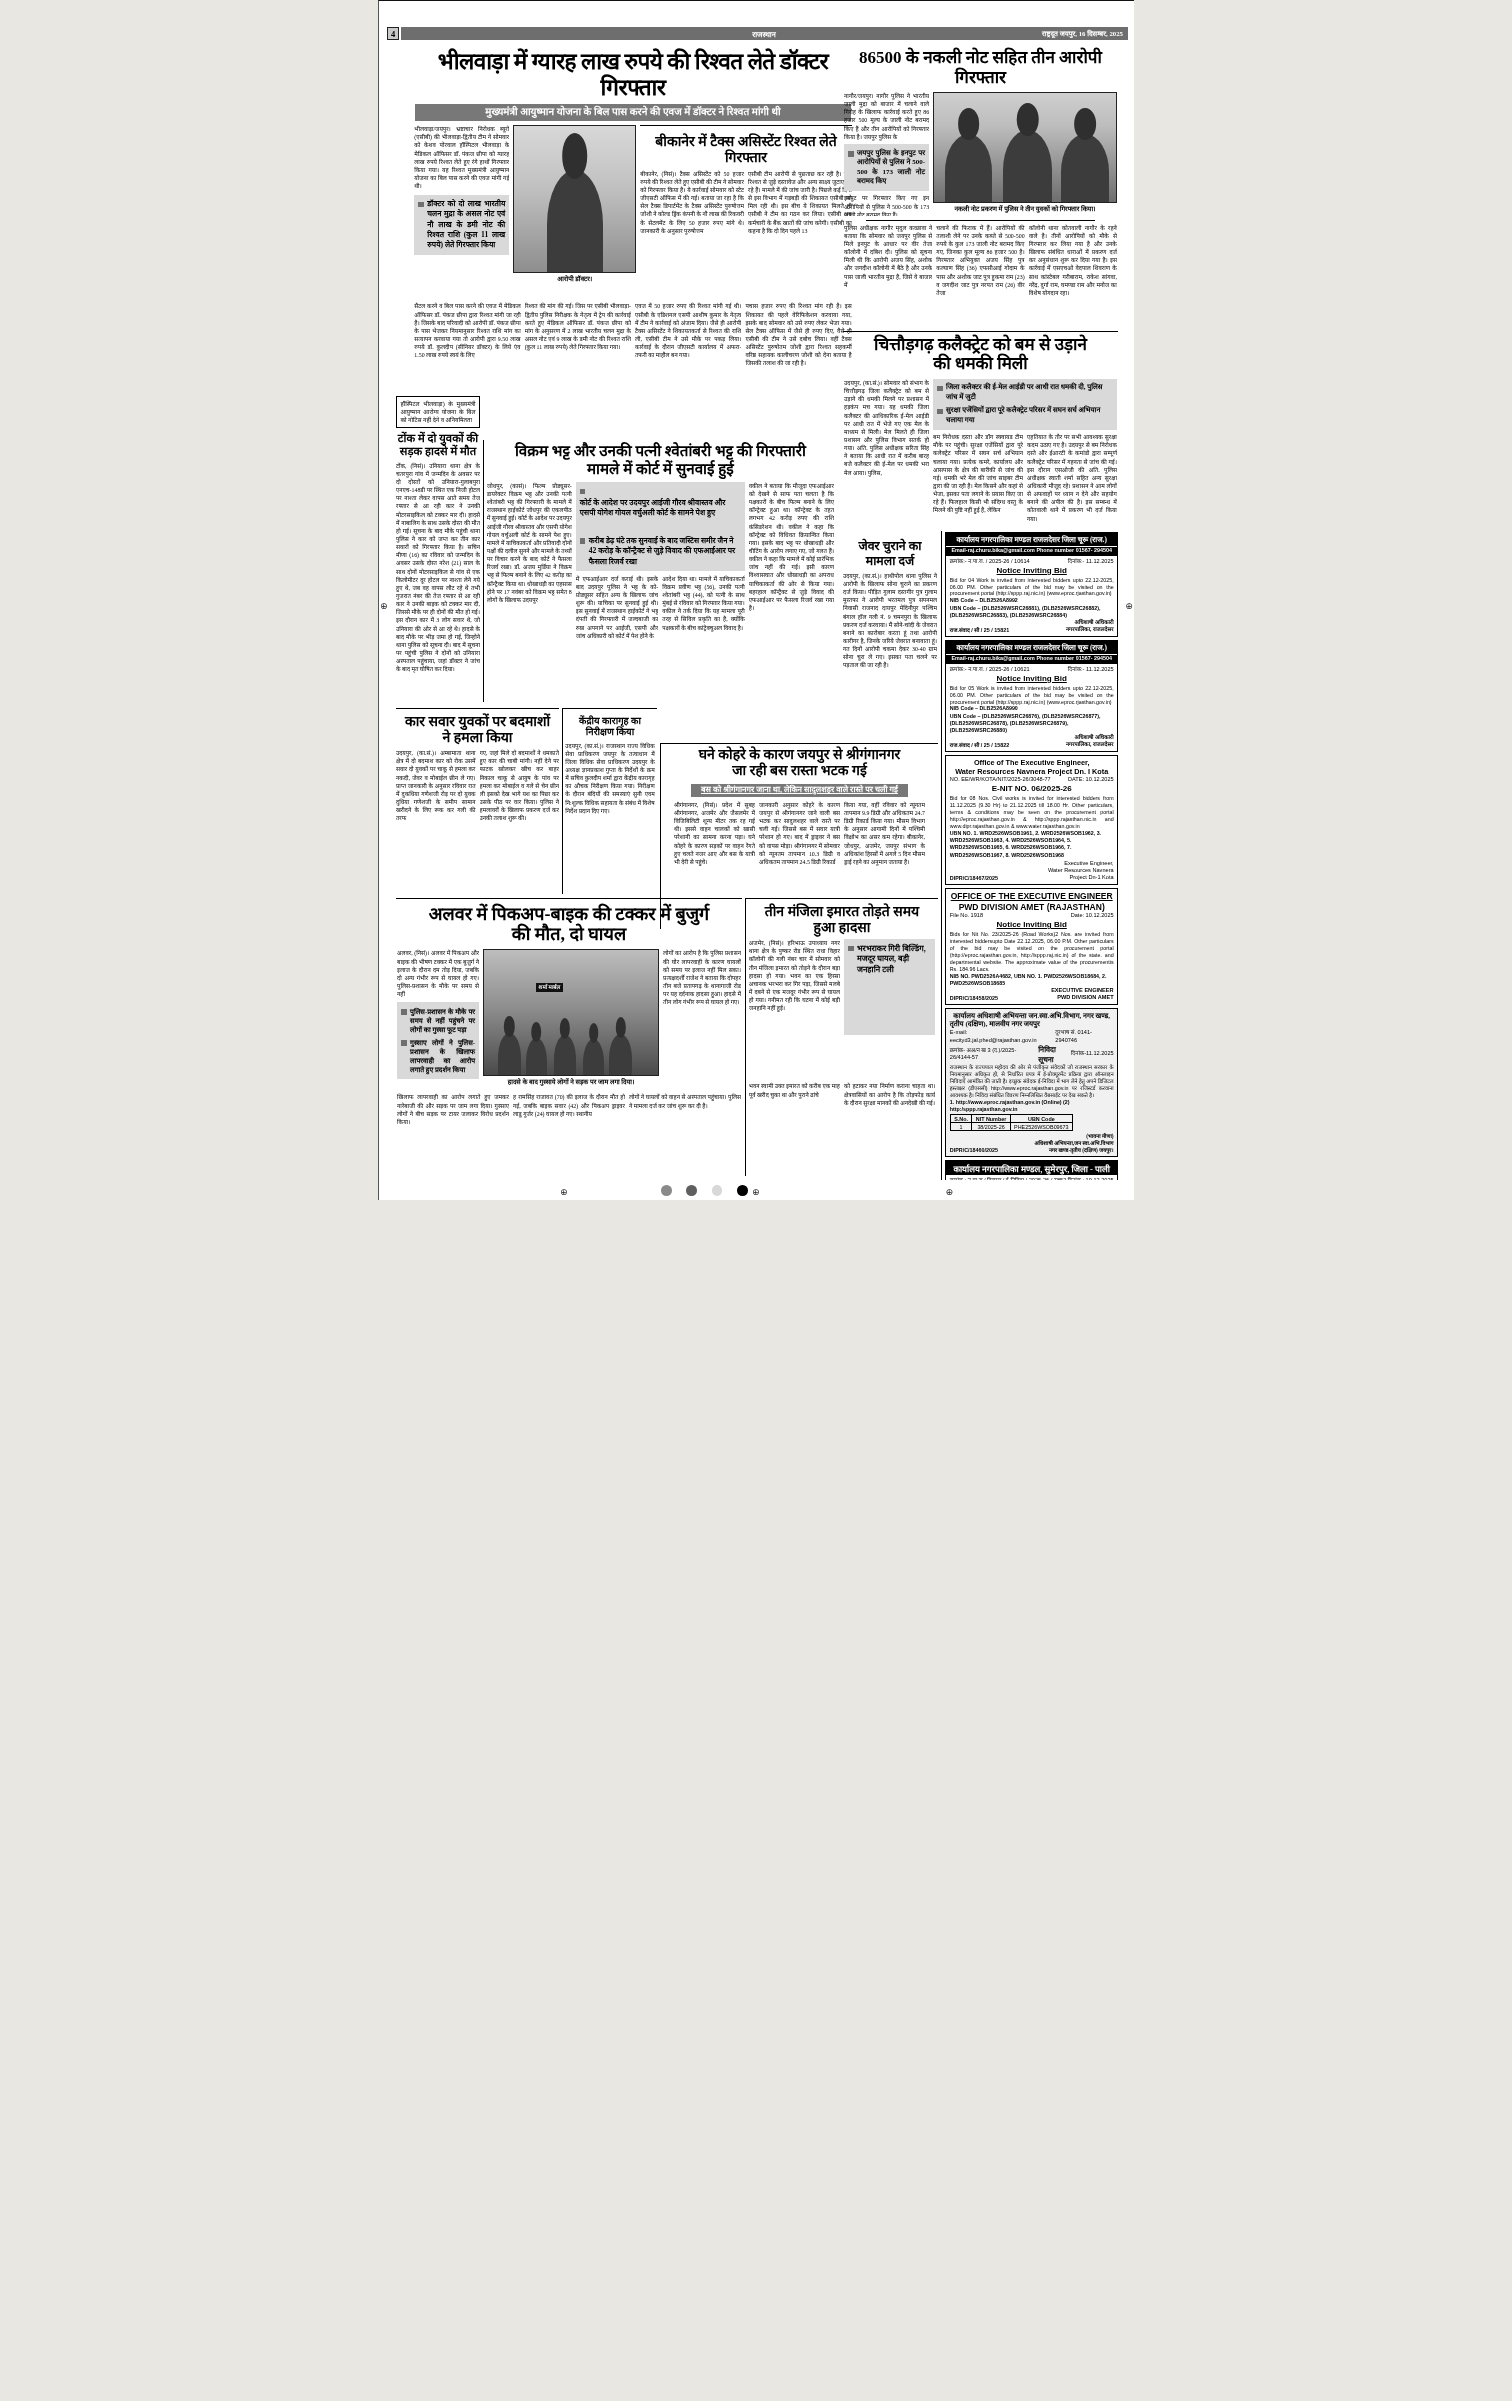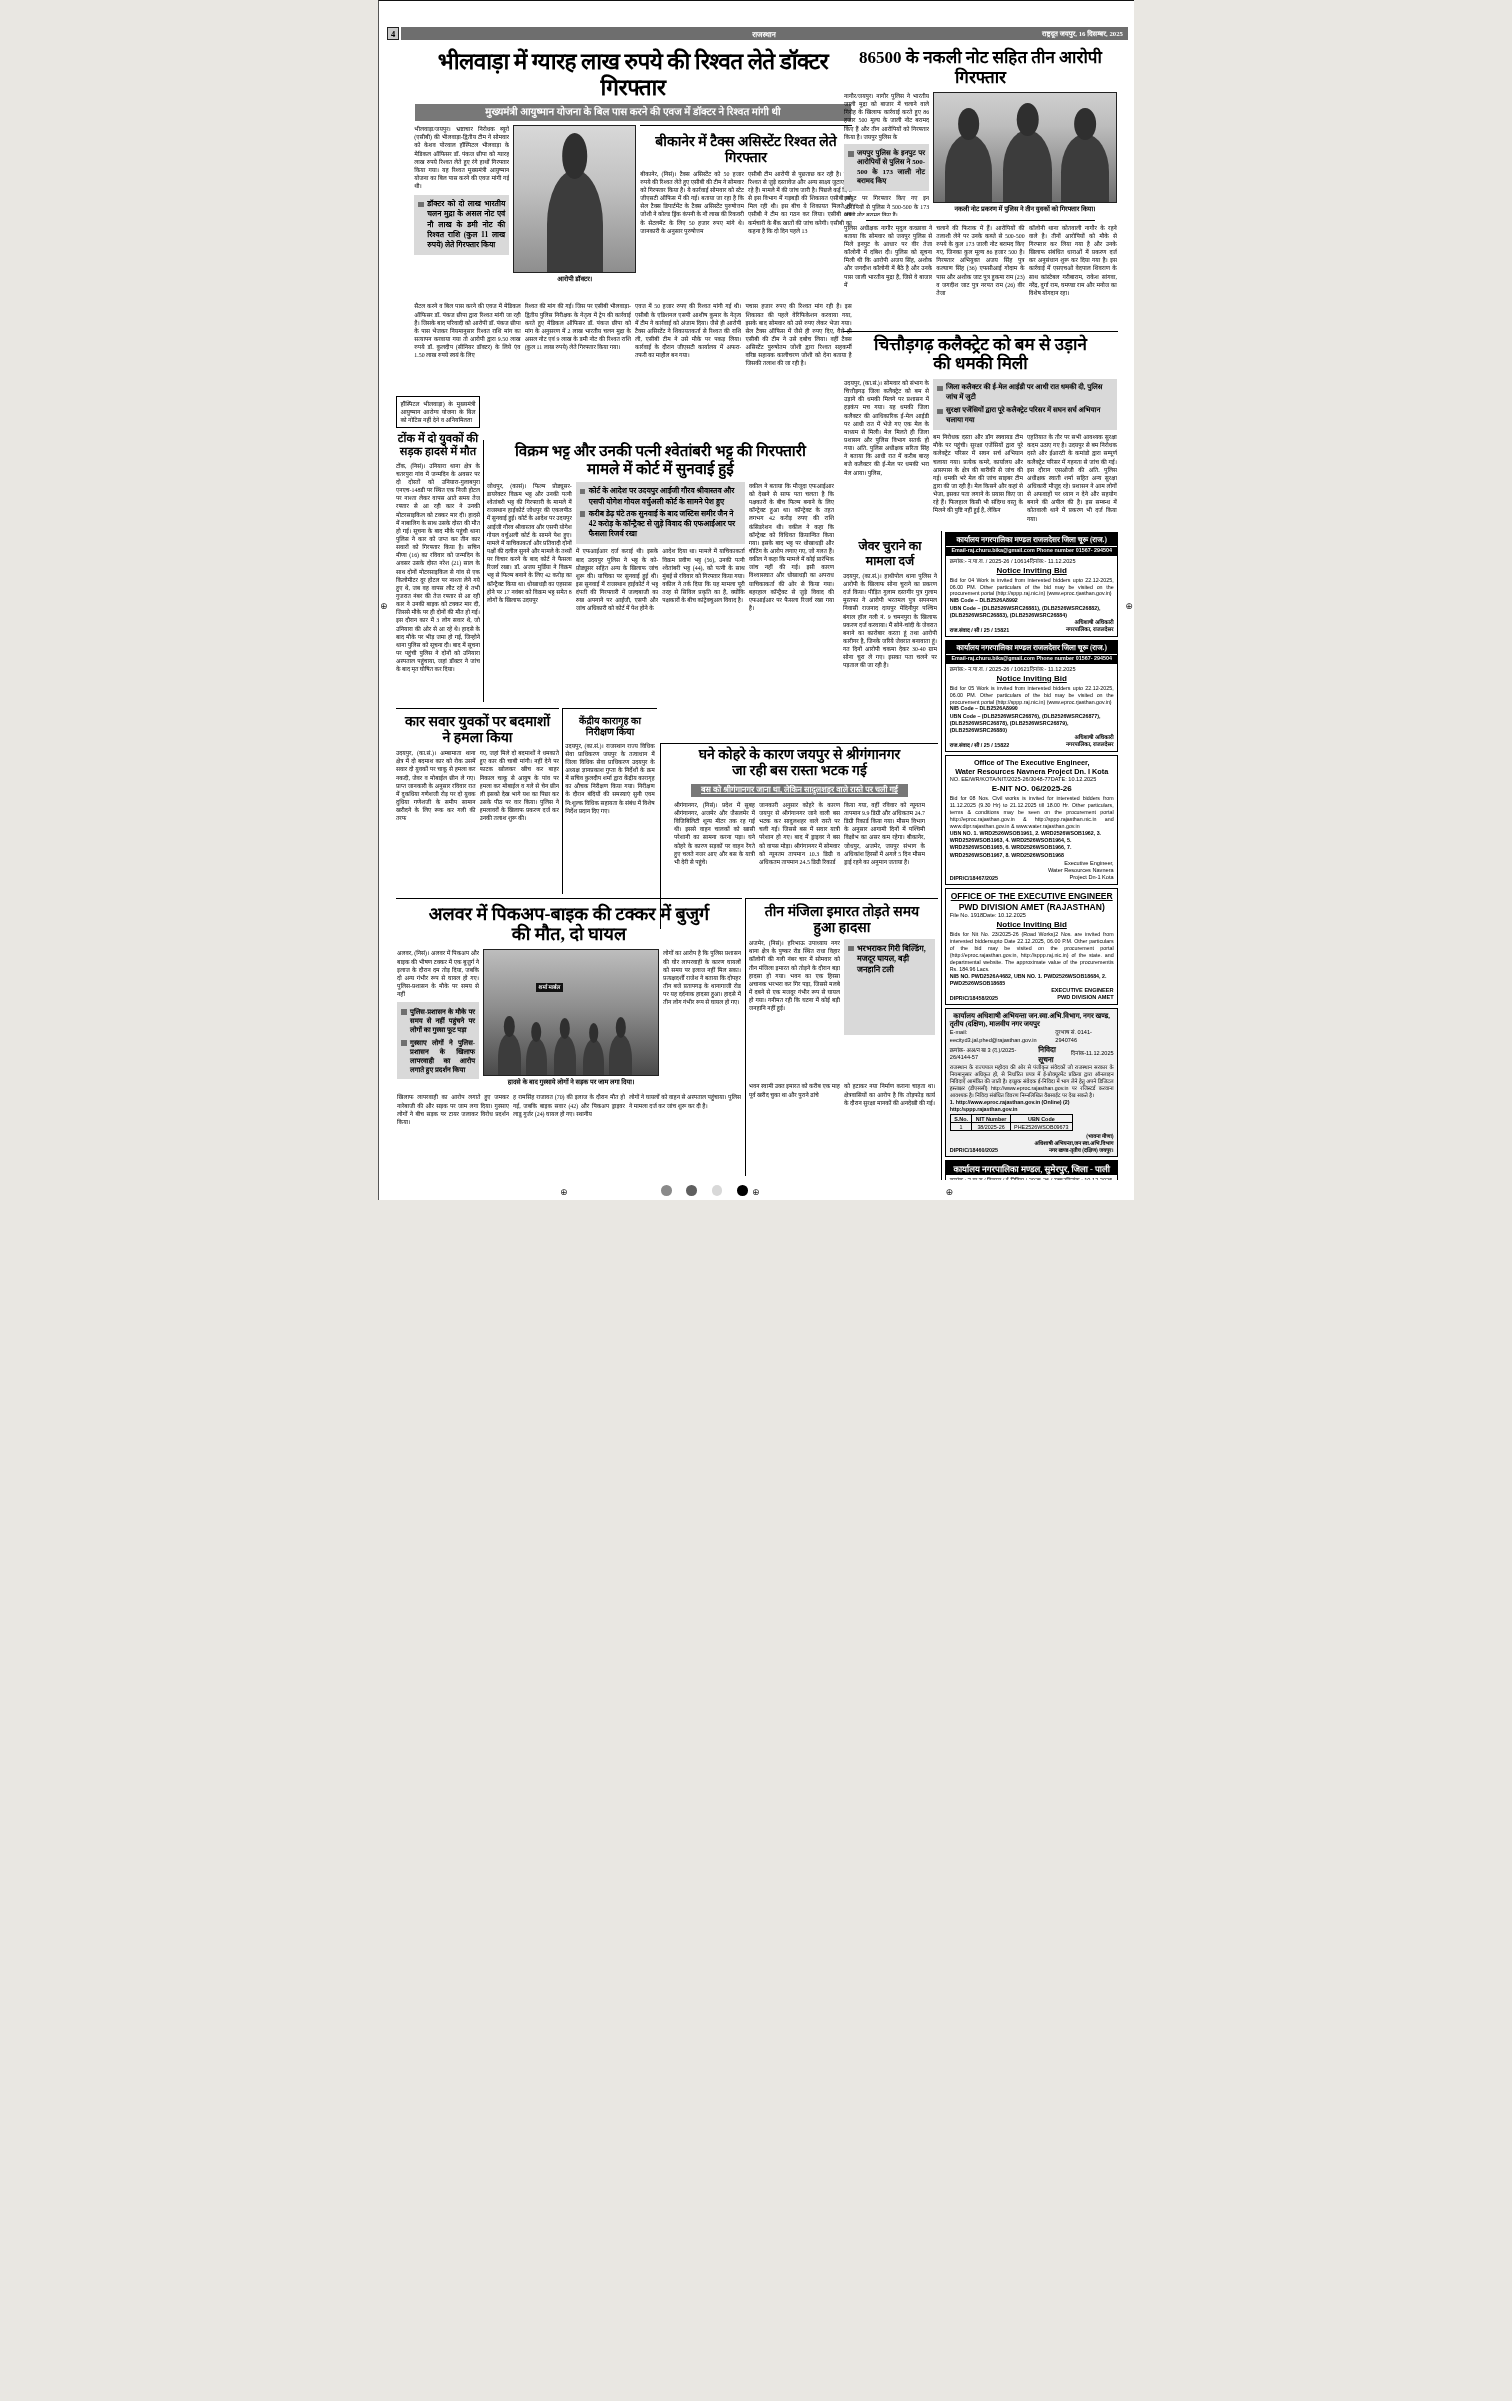--- a/index.html
+++ b/index.html
@@ -172,7 +172,7 @@
       <div class="col bt" style="flex:0 0 85px;">जोधपुर, (कासं)। फिल्म प्रोड्यूसर-डायरेक्टर विक्रम भट्ट और उनकी पत्नी श्वेतांबरी भट्ट की गिरफ्तारी के मामले में राजस्थान हाईकोर्ट जोधपुर की एकलपीठ में सुनवाई हुई। कोर्ट के आदेश पर उदयपुर आईजी गौरव श्रीवास्तव और एसपी योगेश गोयल वर्चुअली कोर्ट के सामने पेश हुए। मामले में याचिकाकर्ता और प्रतिवादी दोनों पक्षों की दलील सुनने और मामले के तथ्यों पर विचार करने के बाद कोर्ट ने फैसला रिजर्व रखा। डॉ. अजय मुर्डिया ने विक्रम भट्ट से फिल्म बनाने के लिए 42 करोड़ का कॉन्ट्रैक्ट किया था। धोखाधड़ी का एहसास होने पर 17 नवंबर को विक्रम भट्ट समेत 8 लोगों के खिलाफ उदयपुर</div>
       <div class="col" style="flex:0 0 169px;">
         <div class="hlbox" style="margin-bottom:3.4px;">
-          <div class="hlline" style="margin-bottom:2px;">
+          <div class="hlline" style="margin-bottom:18px;flex-direction:column;">
               <span class="sq"></span>
             <span>कोर्ट के आदेश पर उदयपुर आईजी गौरव श्रीवास्तव और एसपी योगेश गोयल वर्चुअली कोर्ट के सामने पेश हुए</span>
             </div>

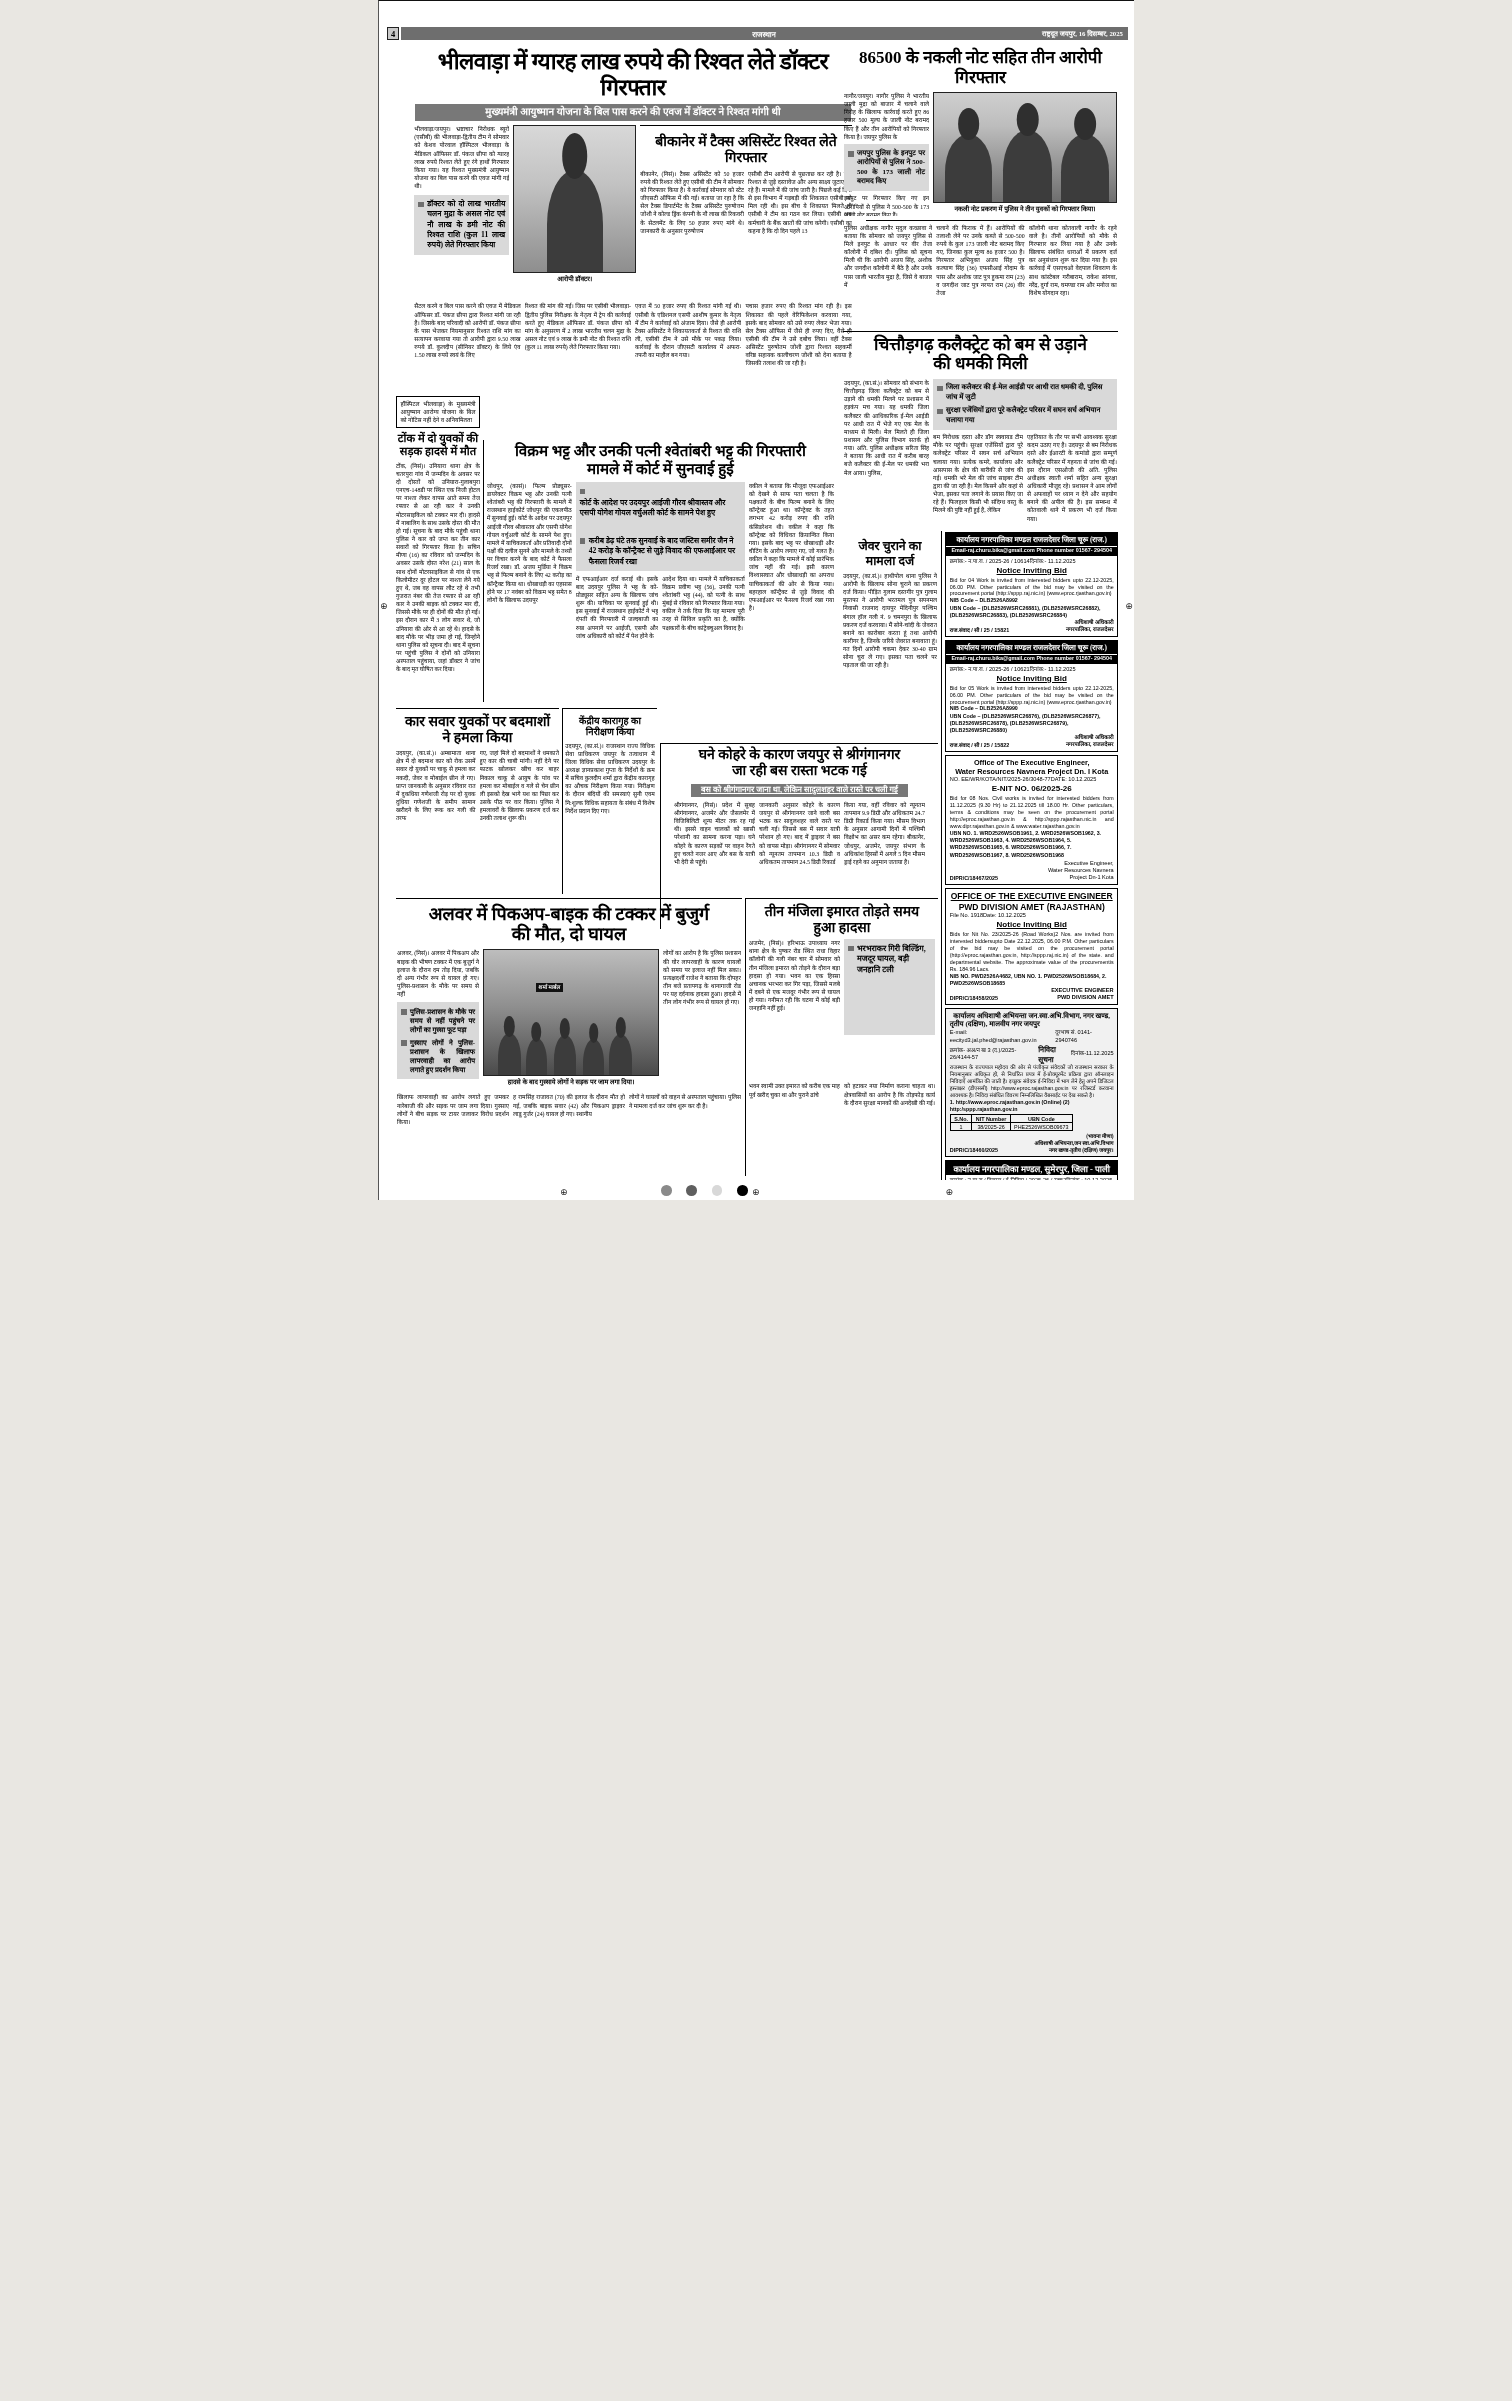--- a/index.html
+++ b/index.html
@@ -42,7 +42,7 @@
                  margin:-2.3px -3.4px 1.7px -3.4px;padding:2.3px 2.3px 1.1px;}
   .notice .nsub{background:#000;color:#fff;text-align:center;font:bold 5.4px/1.3 var(--sans);
                 margin:0 -3.4px 1.7px -3.4px;padding:0 2.3px 1.7px;}
-  .notice .meta{display:flex;justify-content:flex-start;font:5.6px/1.3 var(--sans);}
+  .notice .meta{display:flex;justify-content:space-between;font:5.6px/1.3 var(--sans);}
   .notice .ntitle{text-align:center;font:bold 8px/1.3 var(--sans);text-decoration:underline;margin:0.6px 0;}
   .notice .nbody{font:5.3px/1.32 var(--sans);text-align:justify;}
   .notice .nmono{font:bold 5.3px/1.35 var(--sans);}

